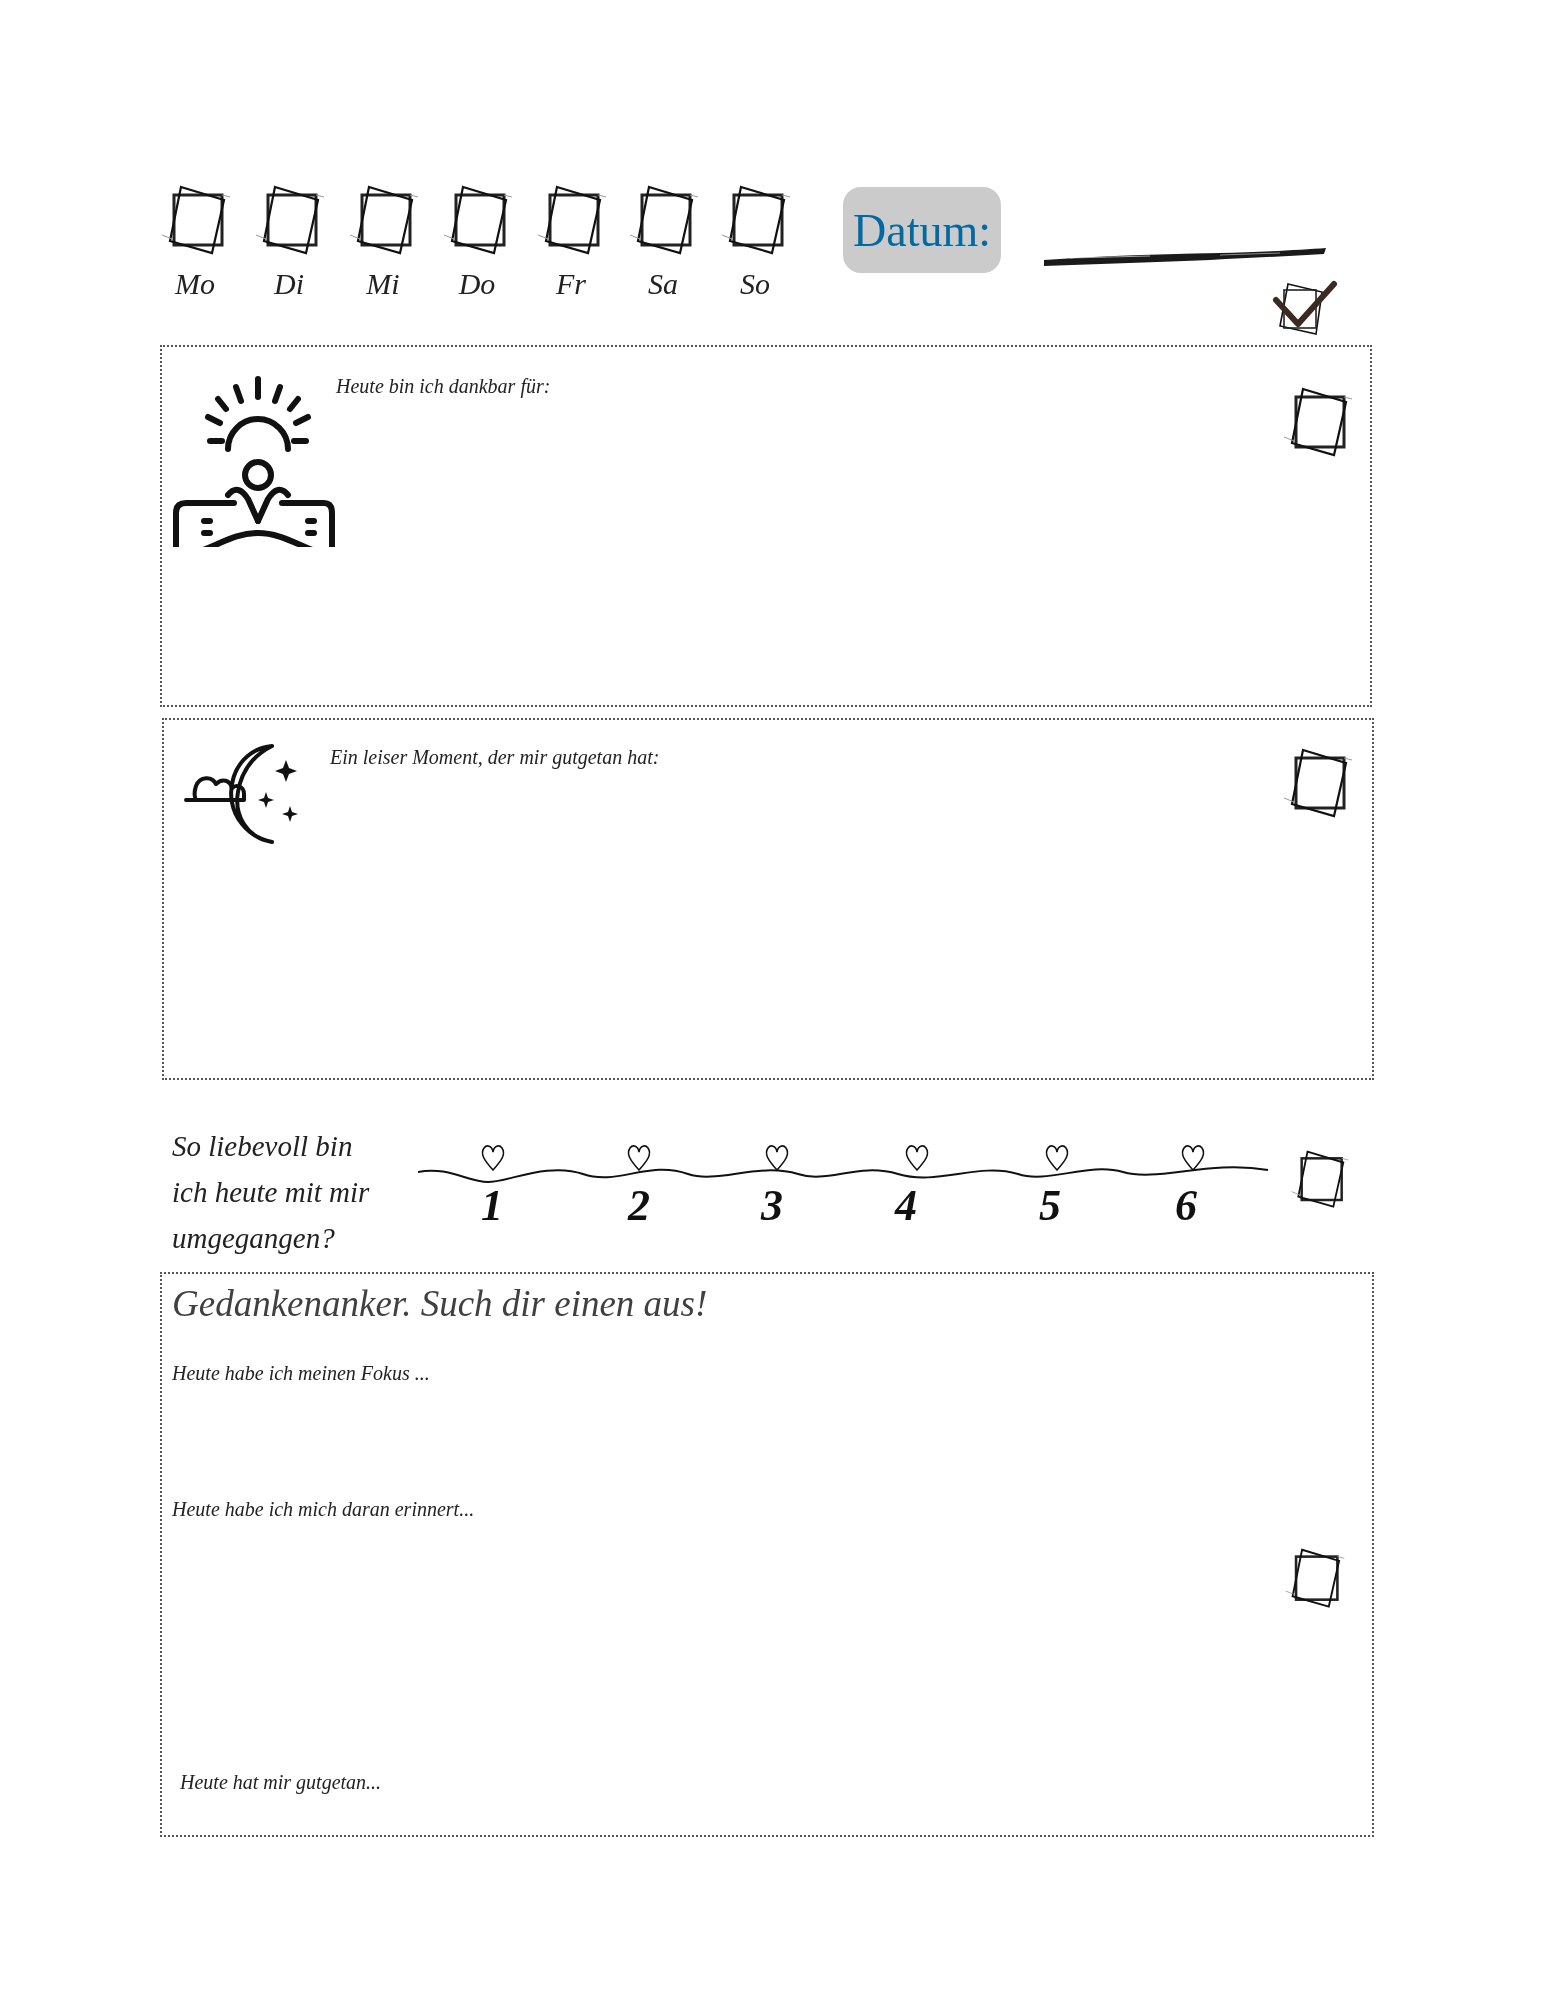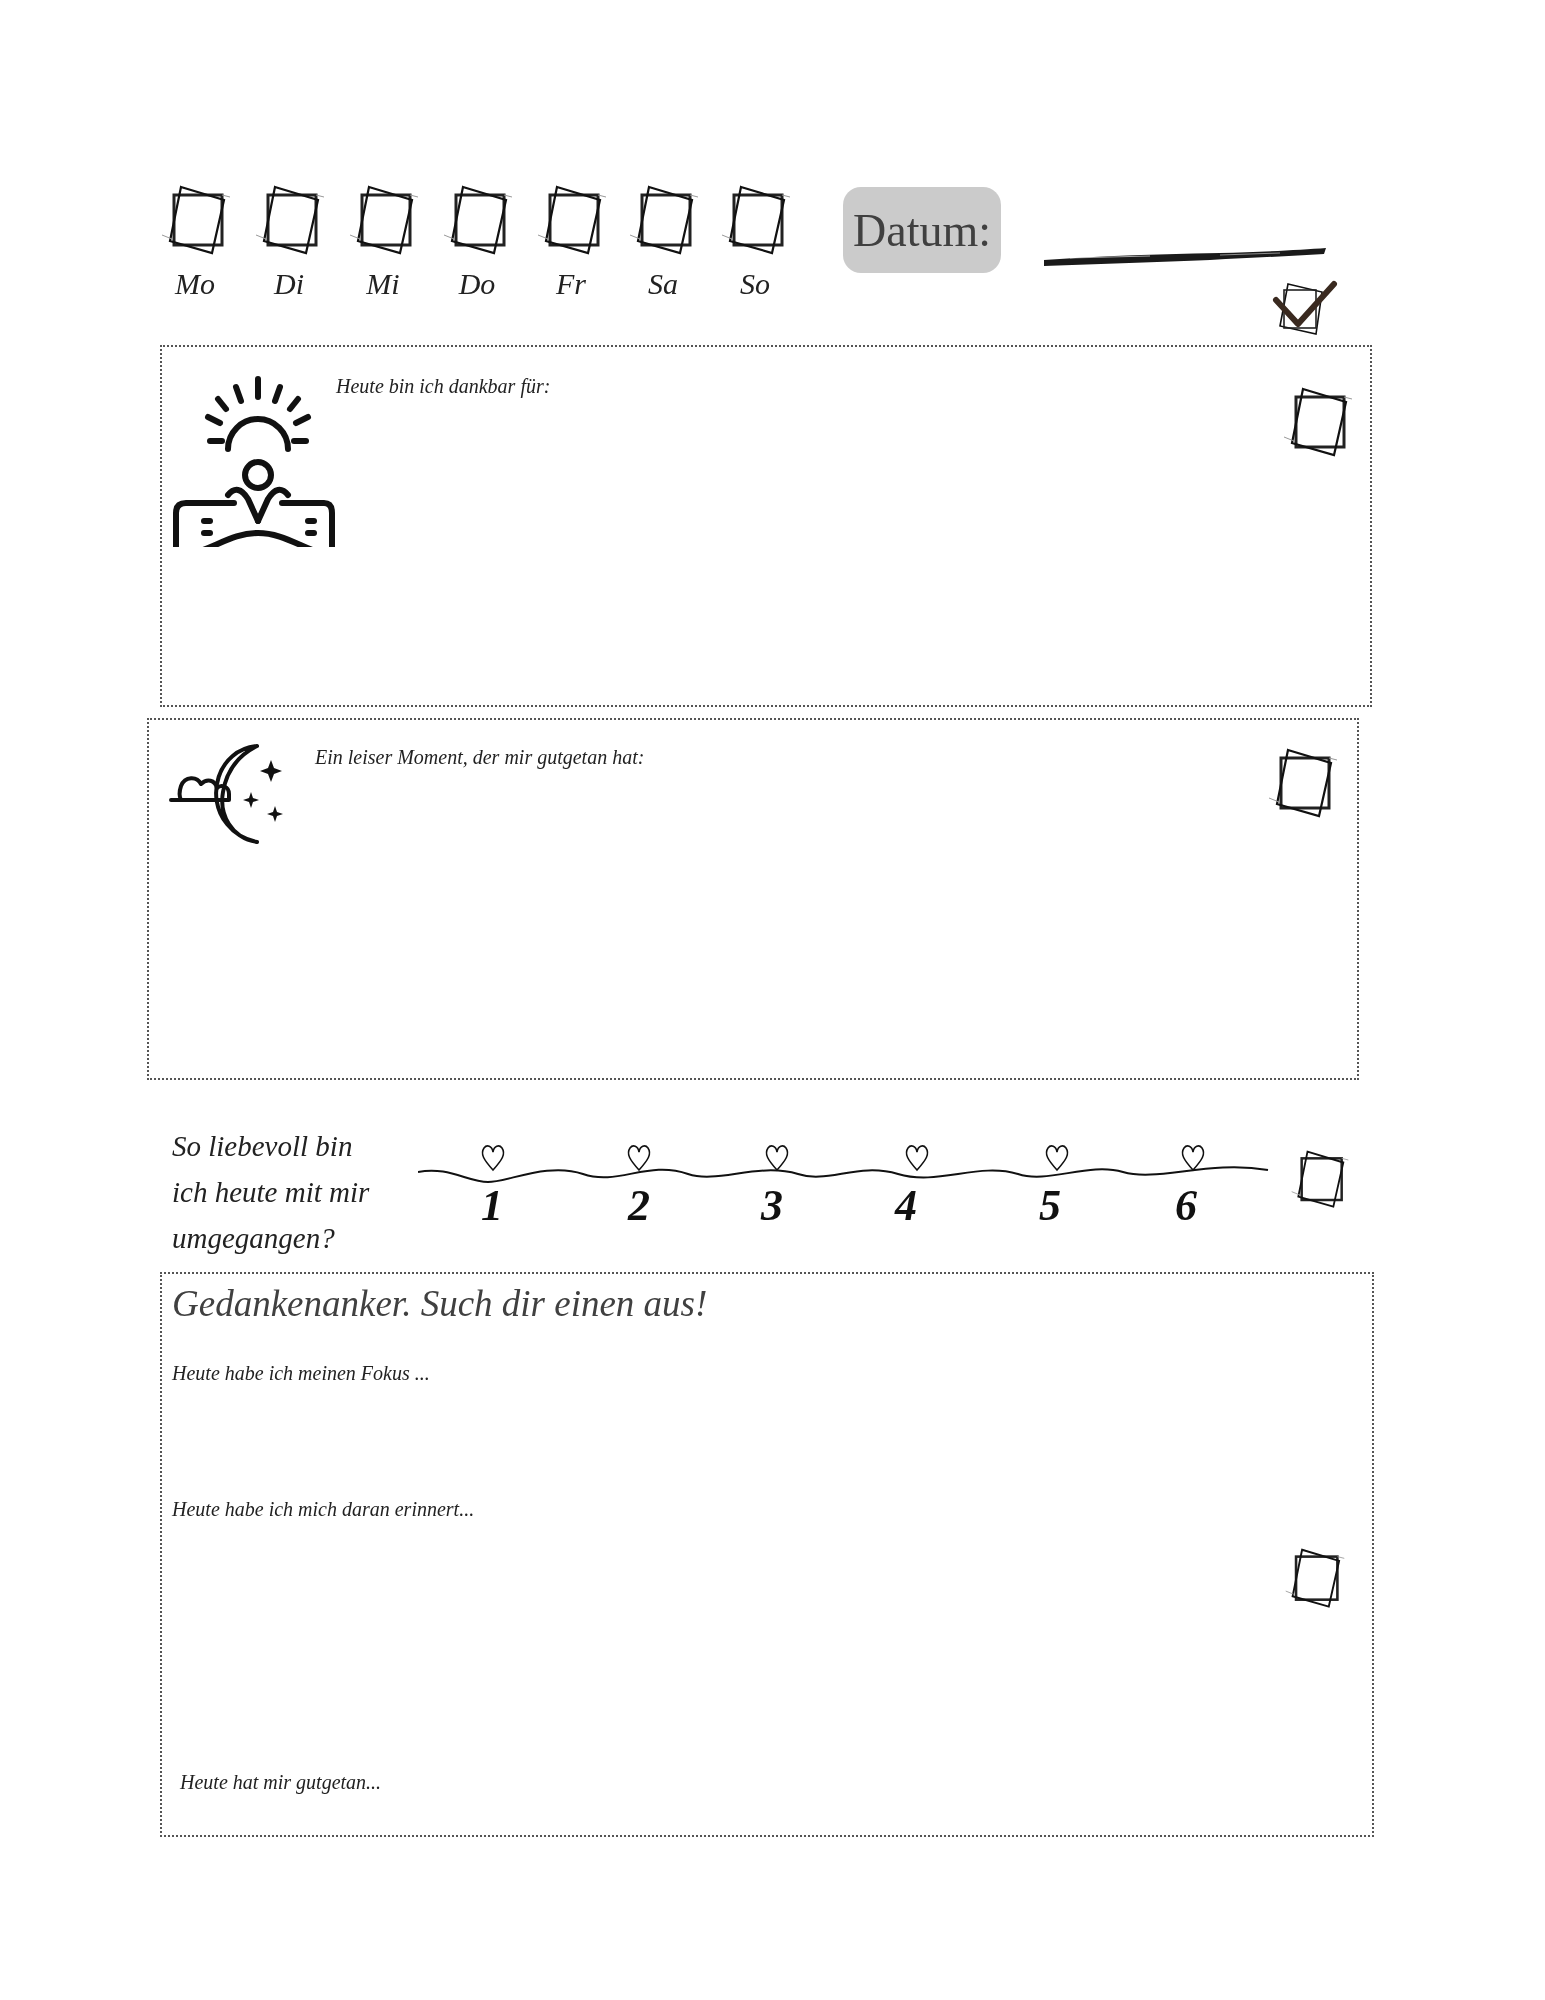--- a/index.html
+++ b/index.html
@@ -15,7 +15,7 @@
 
     .datum-badge { position: absolute; left: 843px; top: 187px; width: 158px; height: 86px;
                    background: #cbcbcb; border-radius: 18px; display: flex; align-items: center; justify-content: center;
-                   font-family: "Liberation Serif", serif; font-size: 46px; color: #404040; }
+                   font-family: "Liberation Serif", serif; font-size: 46px; color: #0369a1; }
 
     .box { position: absolute; border: 2px dotted #555; box-sizing: border-box; }
     .prompt { position: absolute; font-style: italic; font-family: "Liberation Serif", serif; font-size: 20px; color: #222; }

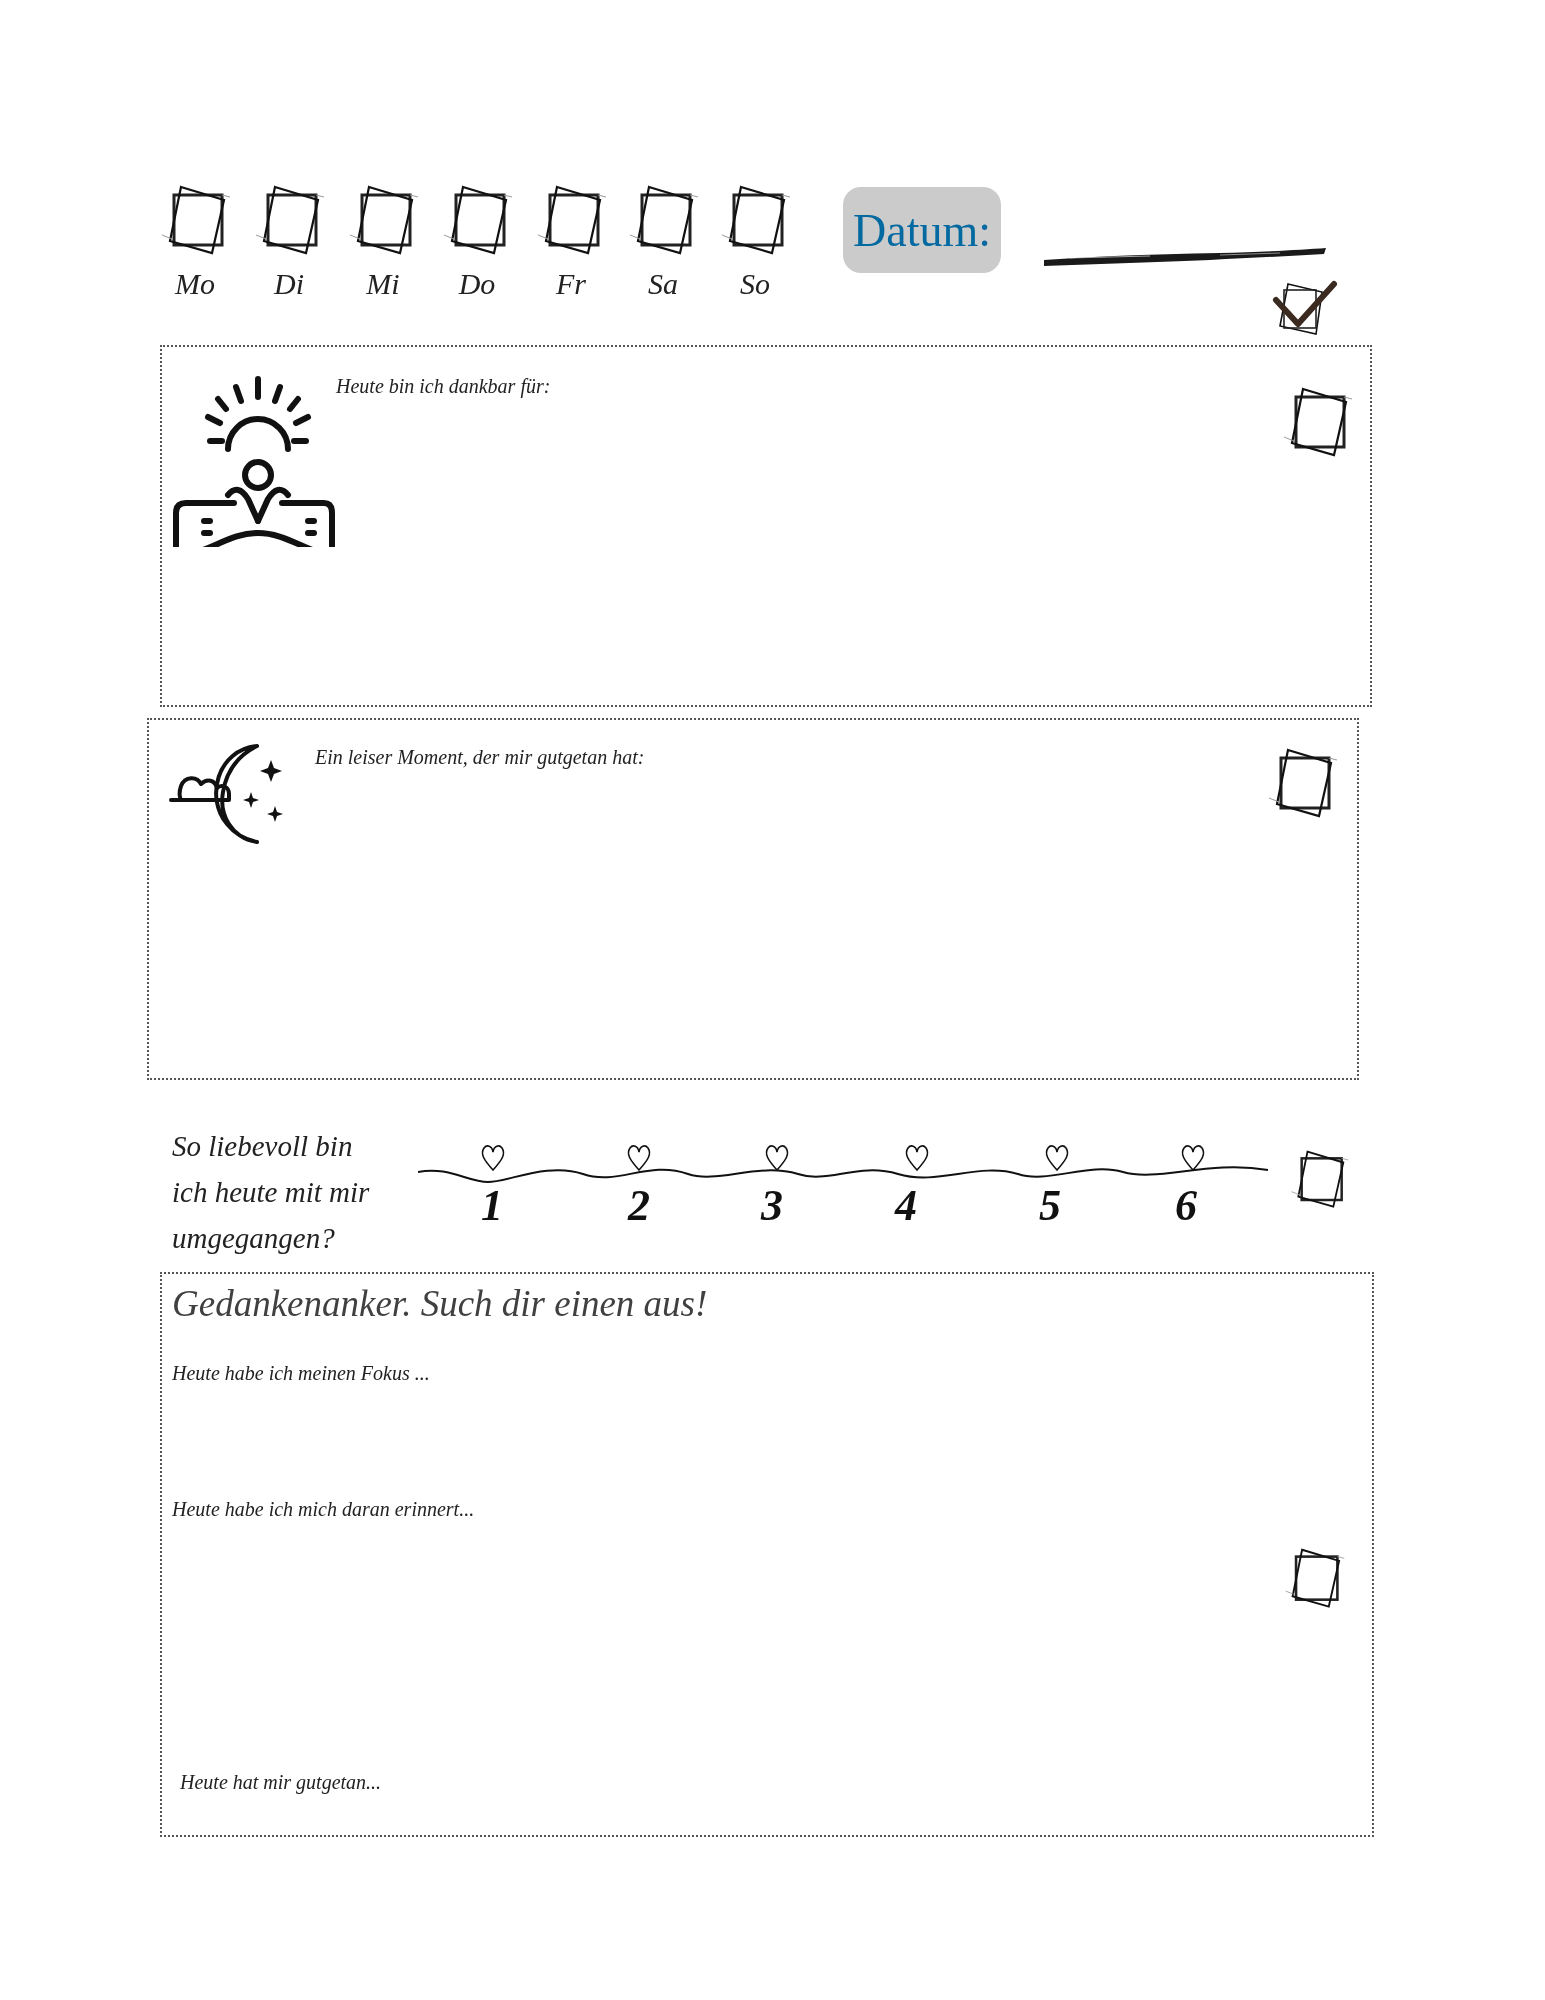--- a/index.html
+++ b/index.html
@@ -140,7 +140,7 @@
   <div class="abs" style="left:200px; top:80px; width:900px; height:260px;"></div>
 </div>
 
-<div class="box" style="left:147px; top:718px; width:1212px; height:362px;">
+<div class="box" style="left:162px; top:718px; width:1212px; height:362px;">
   <div class="abs" style="left:18px; top:18px; width:124px; height:110px;">
     <svg width="124" height="110" viewBox="0 0 124 110">
       <g fill="none" stroke="#111" stroke-width="4" stroke-linejoin="round" stroke-linecap="round">

